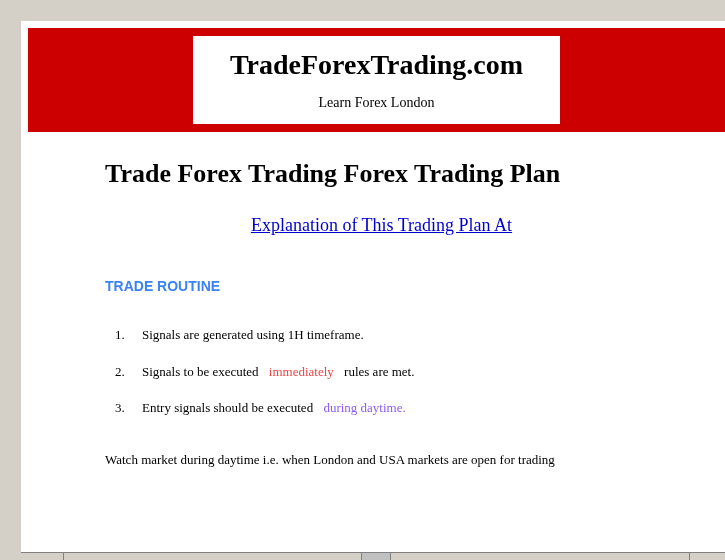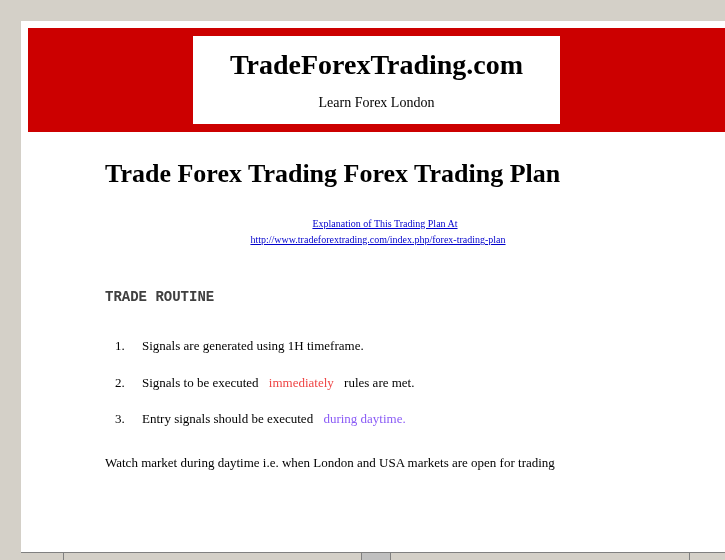--- a/index.html
+++ b/index.html
@@ -81,7 +81,7 @@
 
     .explanation-text {
       font-family: Times New Roman, Times, serif;
-      font-size: 10px;
+      font-size: 18px;
       color: #0000cc;
       text-decoration: underline;
     }

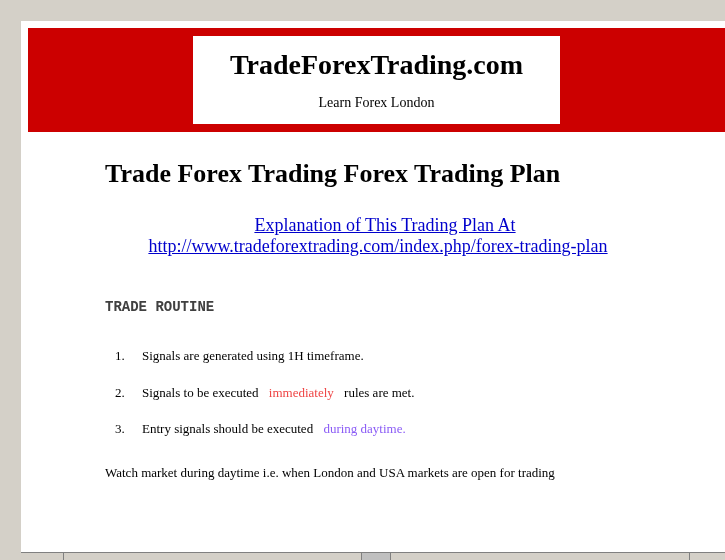--- a/index.html
+++ b/index.html
@@ -170,7 +170,6 @@
       <div class="explanation-line">
         <a class="explanation-text">
           <span>Explanation of This Trading Plan At</span><br>
-          <span>http://www.tradeforextrading.com/index.php/forex-trading-plan</span>
         </a>
       </div>
 

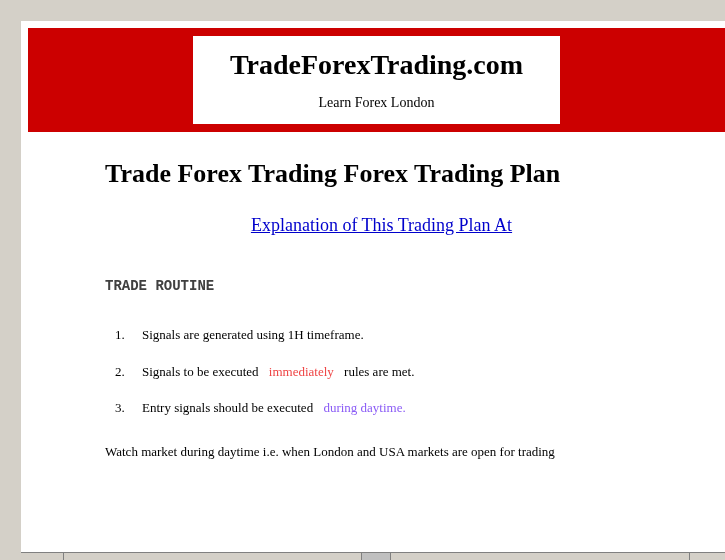--- a/index.html
+++ b/index.html
@@ -87,10 +87,10 @@
     }
 
     .section-heading {
-      font-family: Liberation Mono, monospace;
+      font-family: Liberation Sans, sans-serif;
       font-size: 14px;
       font-weight: bold;
-      color: #404040;
+      color: #3b82f6;
       margin-top: 28px;
       margin-bottom: 10px;
     }

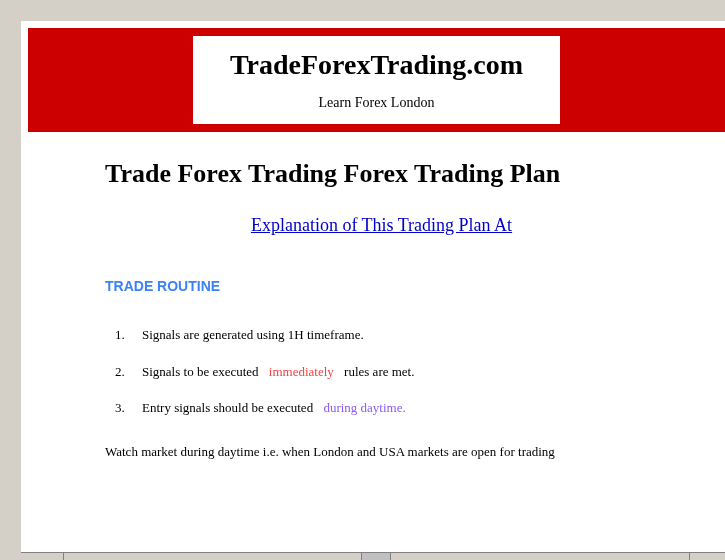--- a/index.html
+++ b/index.html
@@ -97,7 +97,7 @@
 
     .ordered-list {
       padding-left: 30px;
-      margin-bottom: 0;
+      margin-bottom: 8px;
     }
 
     .ordered-list li {

